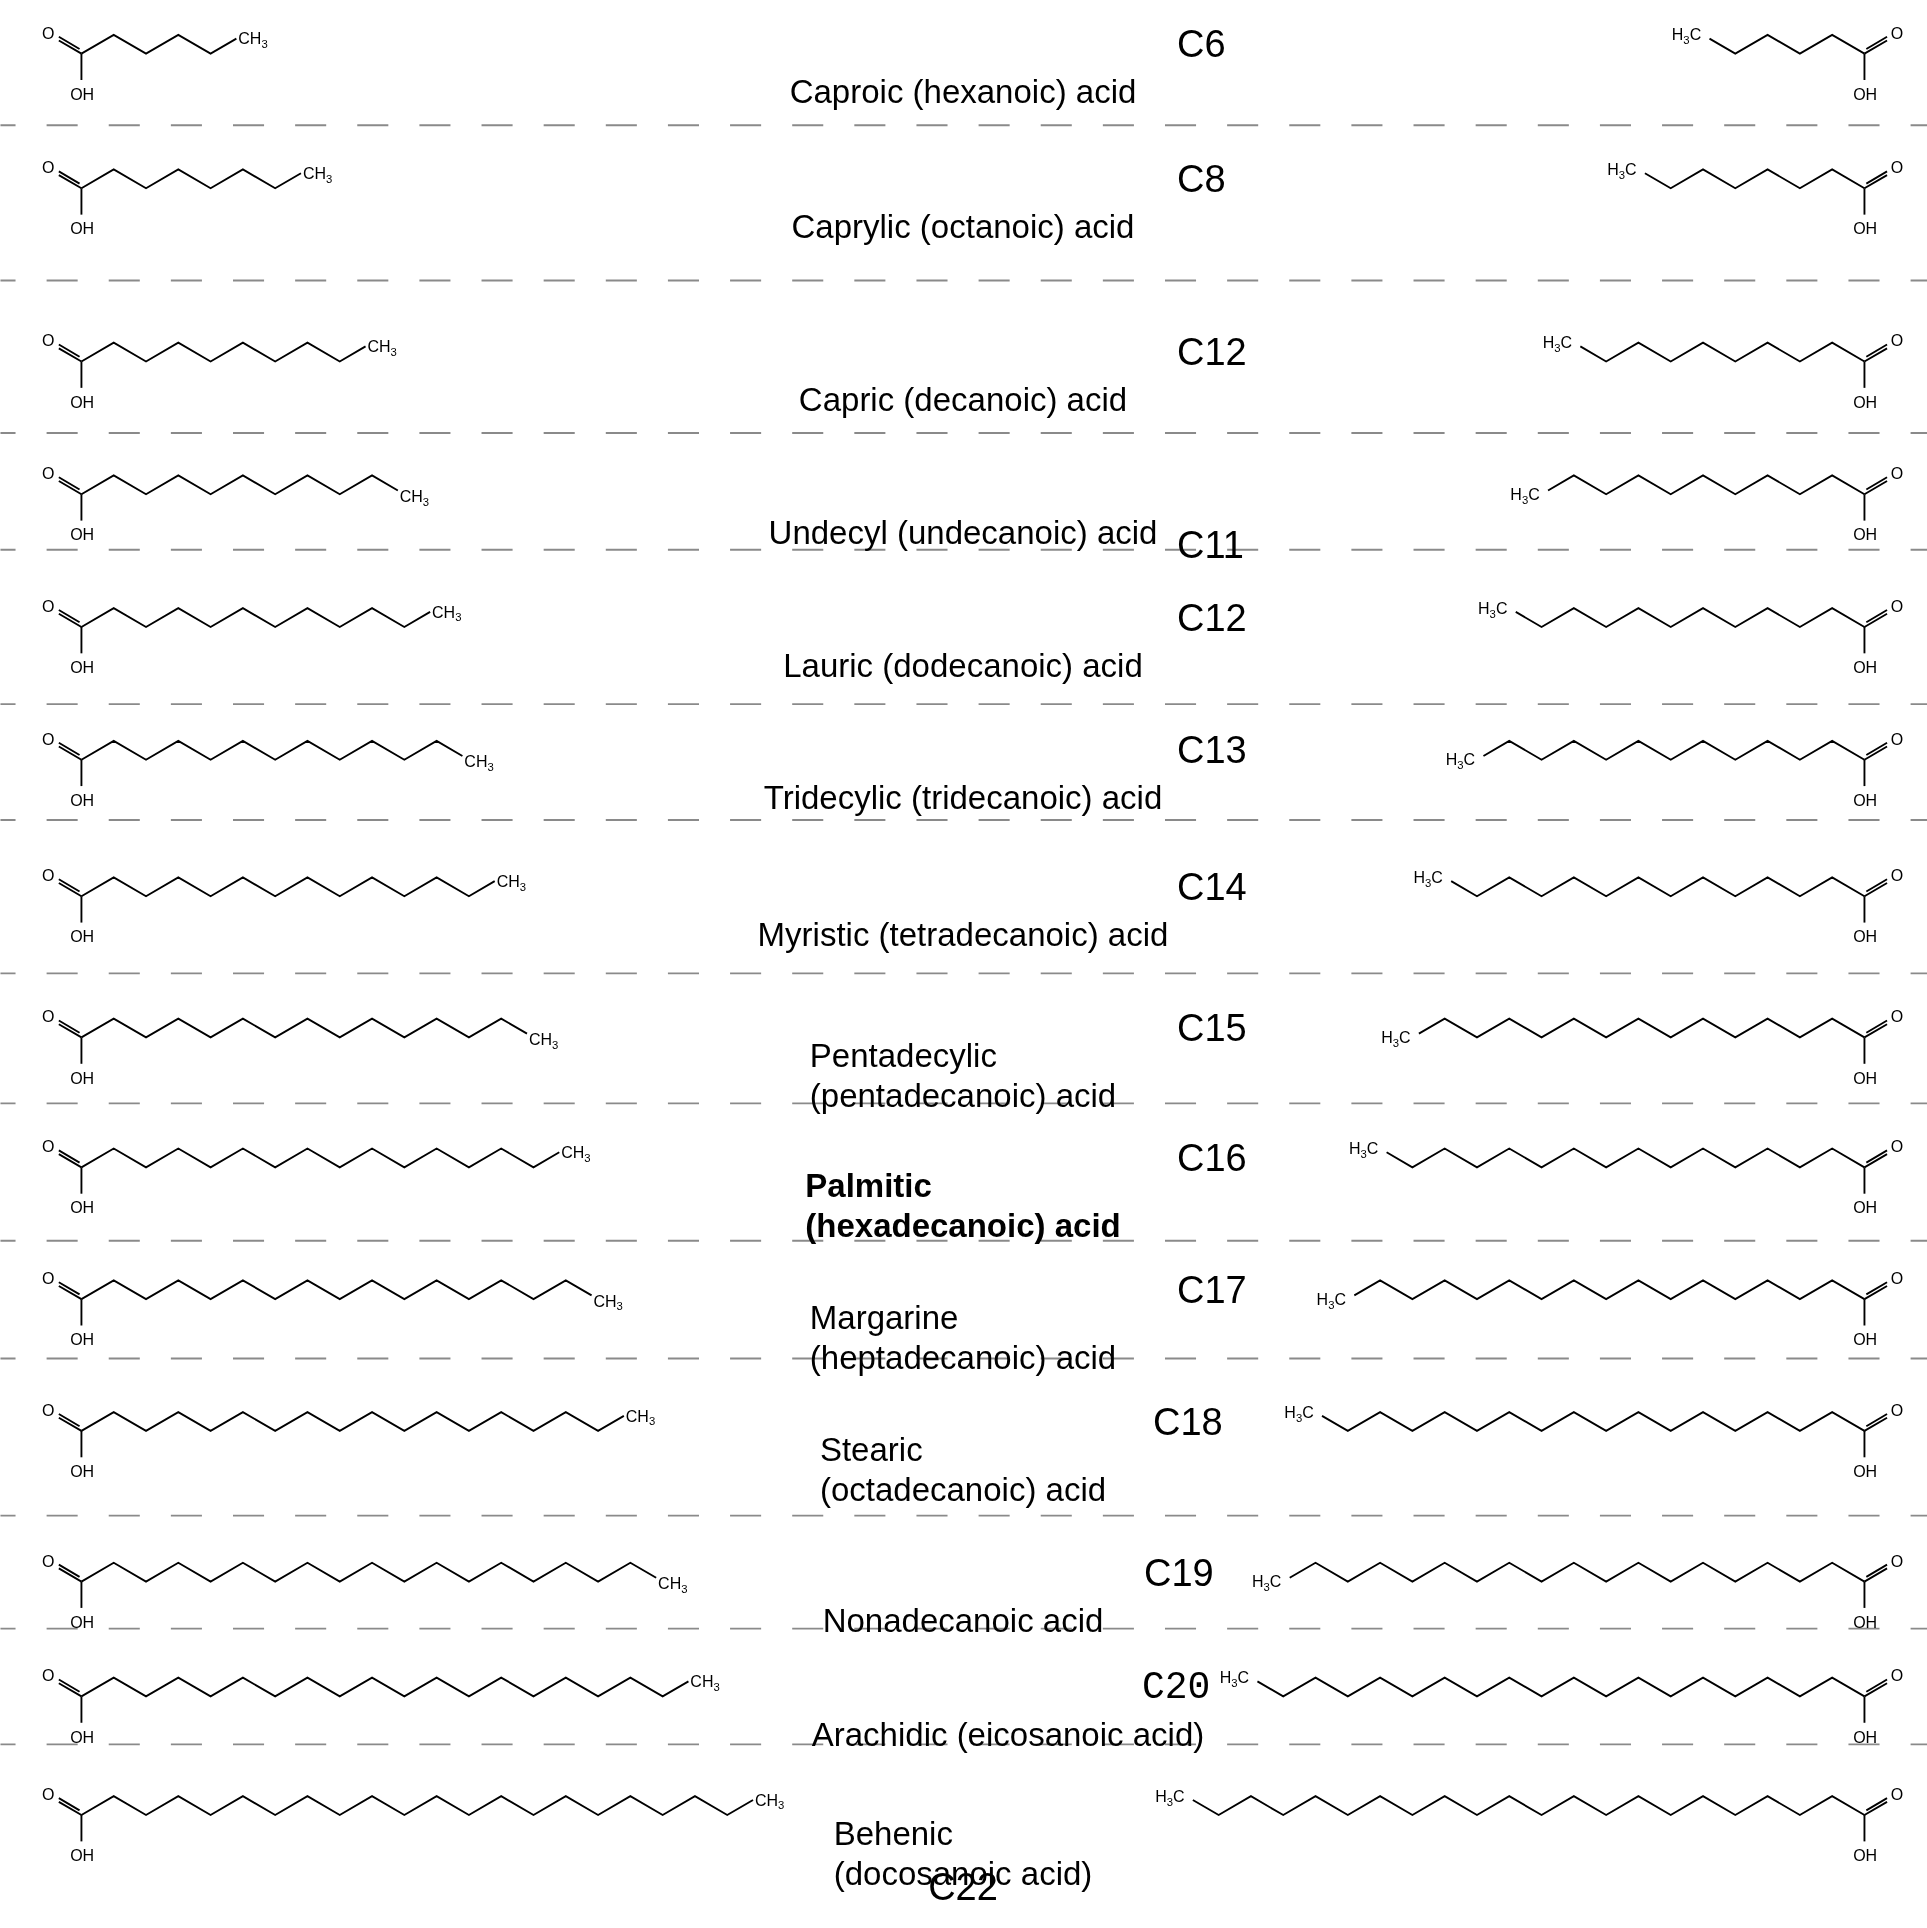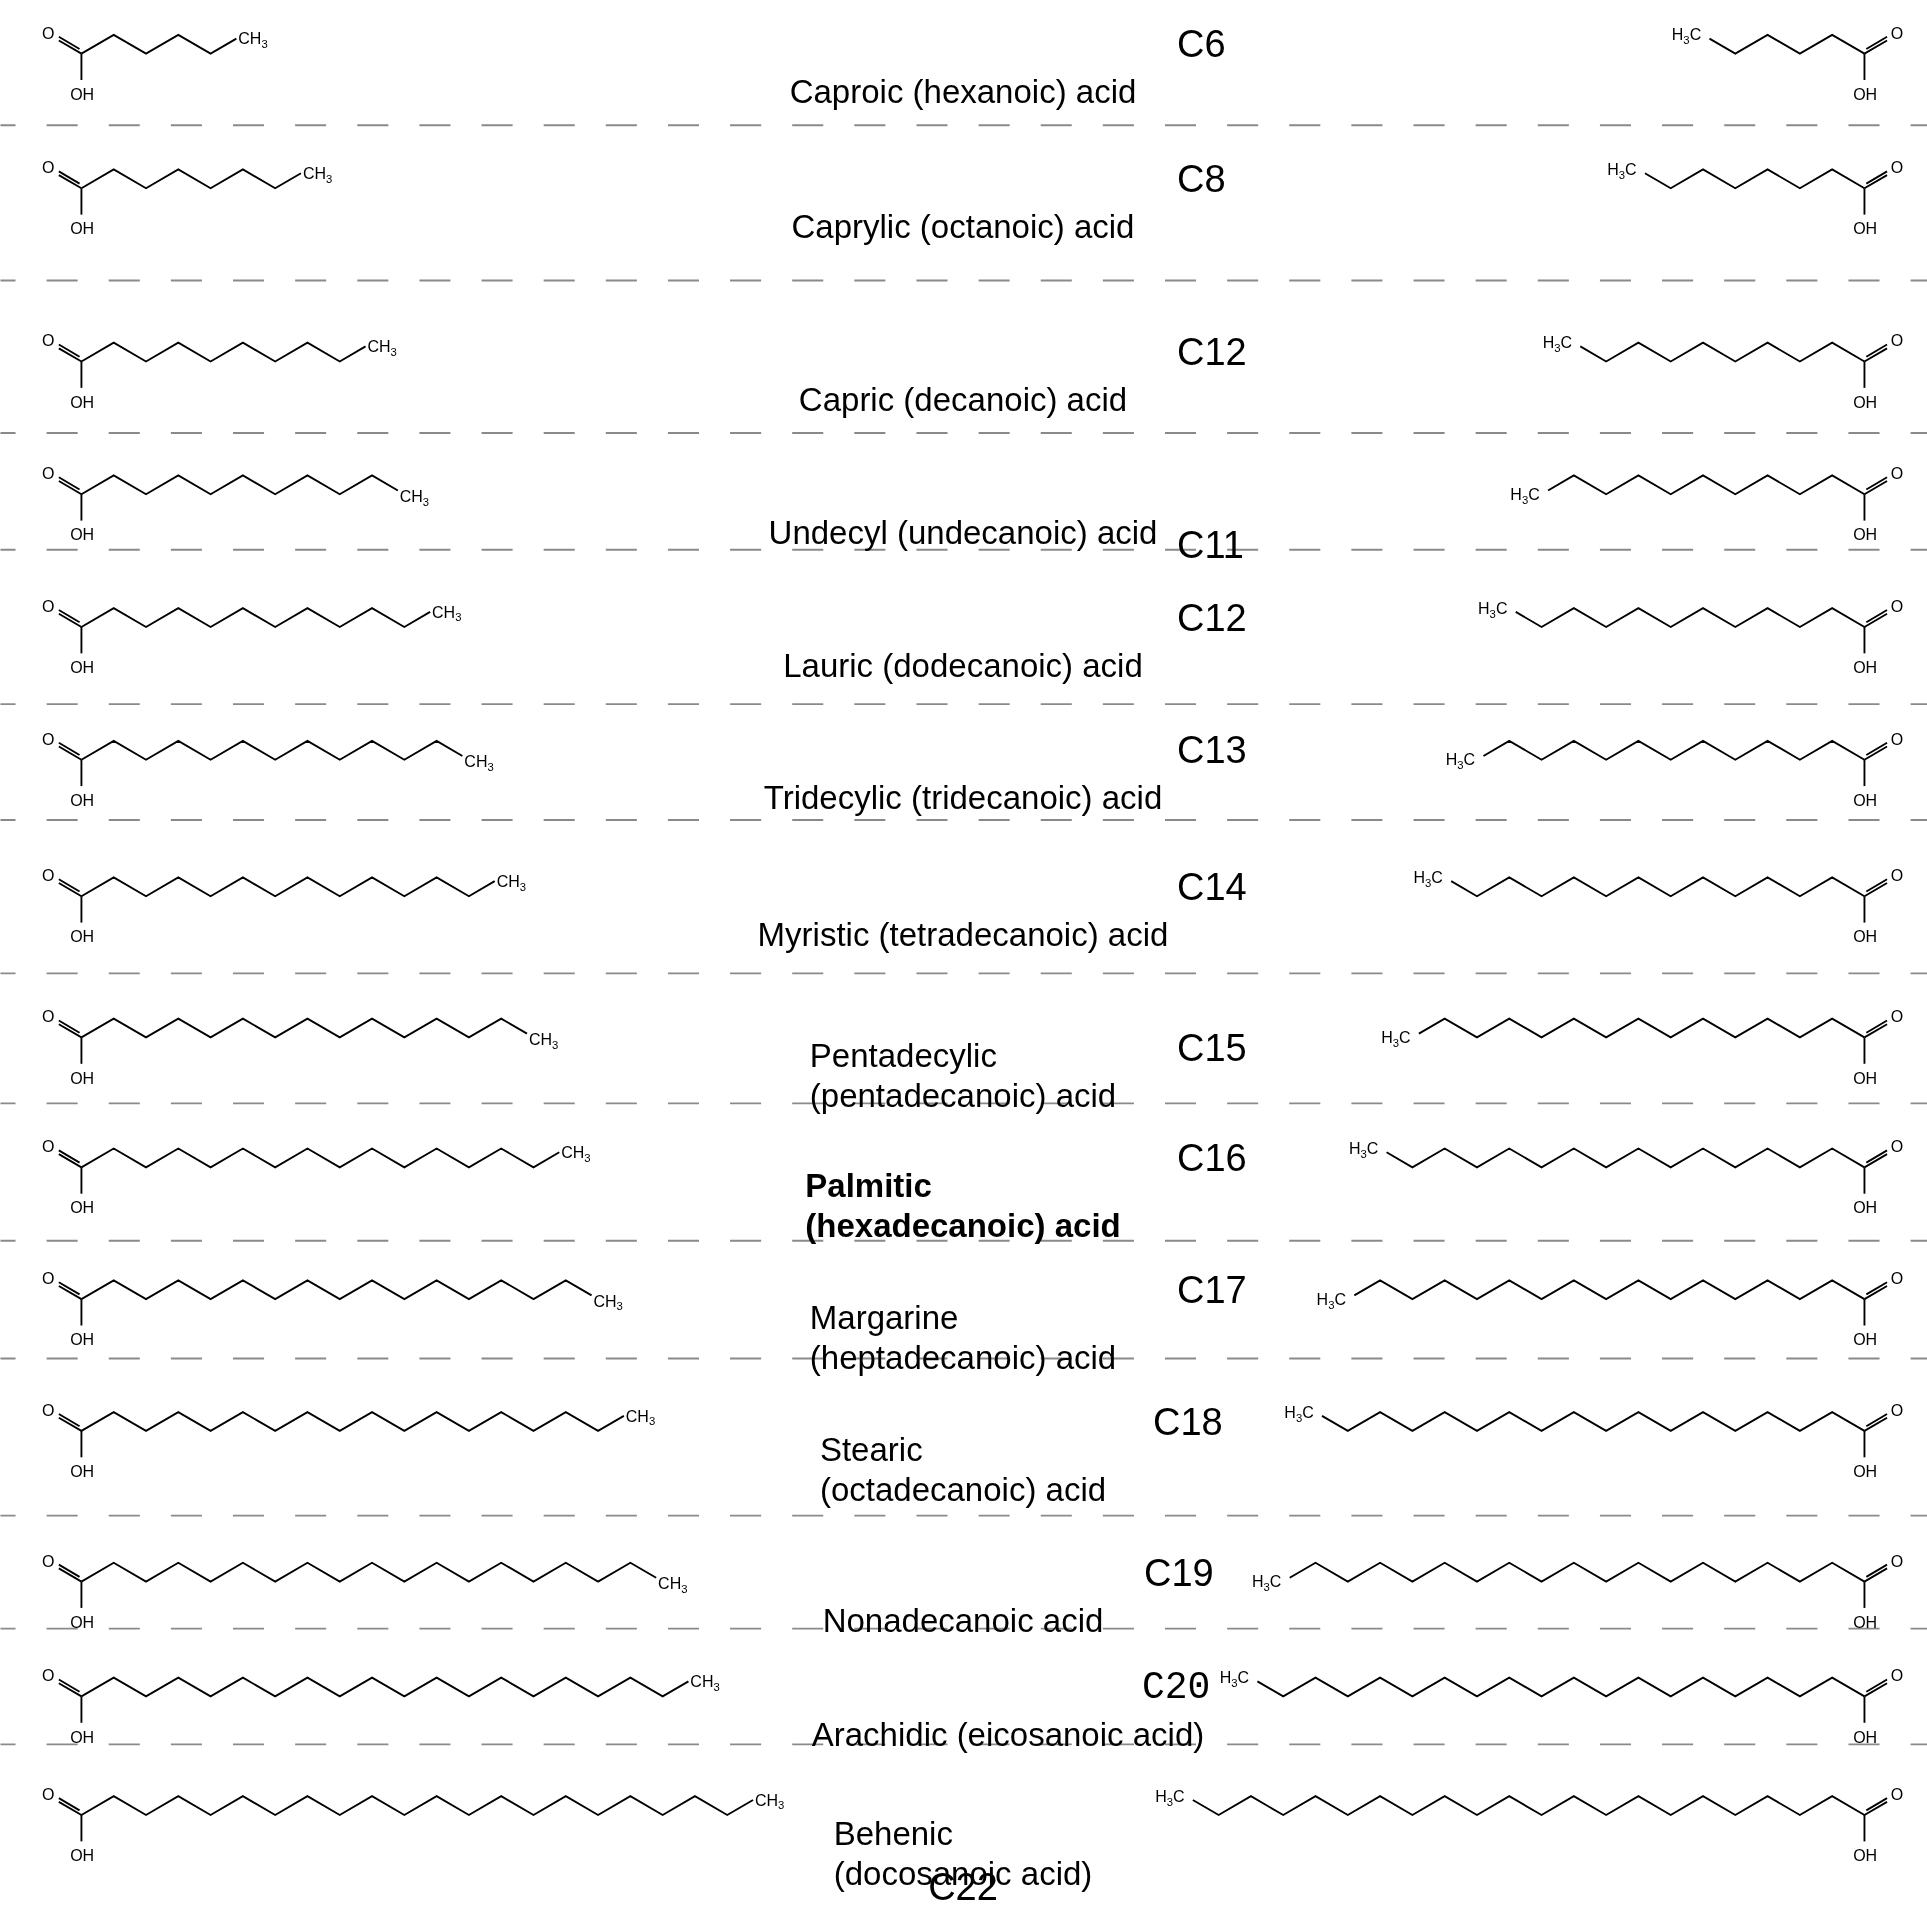--- a/index.html
+++ b/index.html
@@ -292,7 +292,7 @@
         <div>Pentadecylic</div>
         <div>(pentadecanoic) acid</div>
       </div>
-      <div class="code" style="left: 1177px; top: 1028px; margin-top: 20px;">C15</div>
+      <div class="code" style="left: 1177px; top: 1028px;">C15</div>
       <div class="label" style="left: 963px; top: 1158px; font-weight: bold;">
         <div>Palmitic</div>
         <div>(hexadecanoic) acid</div>

